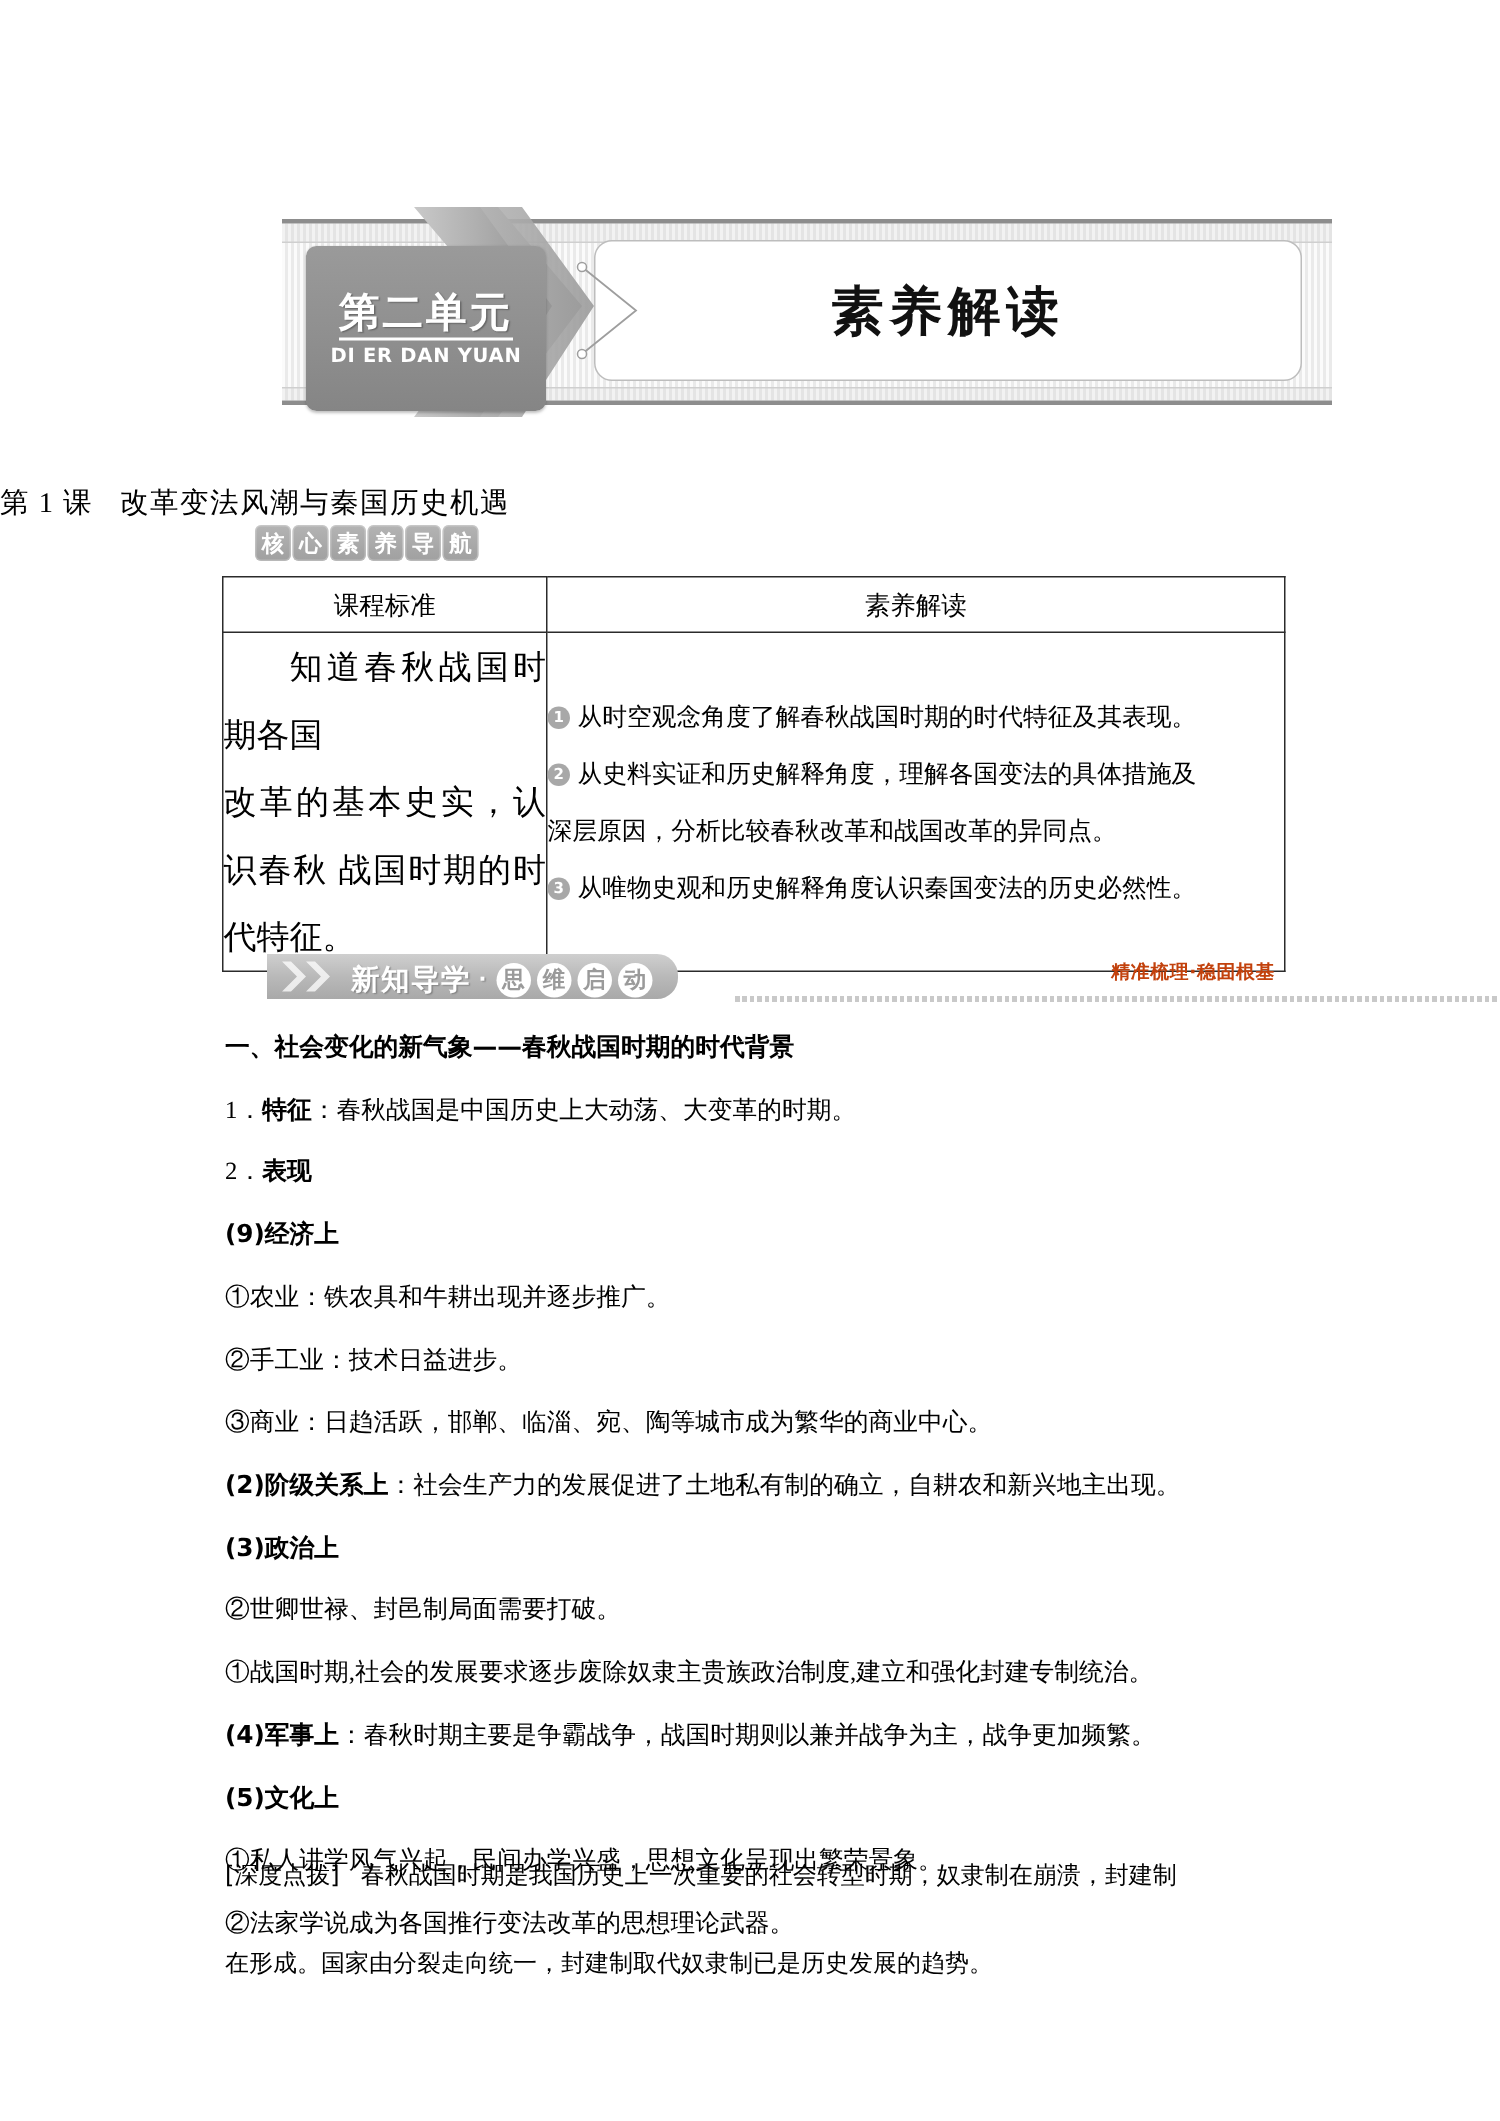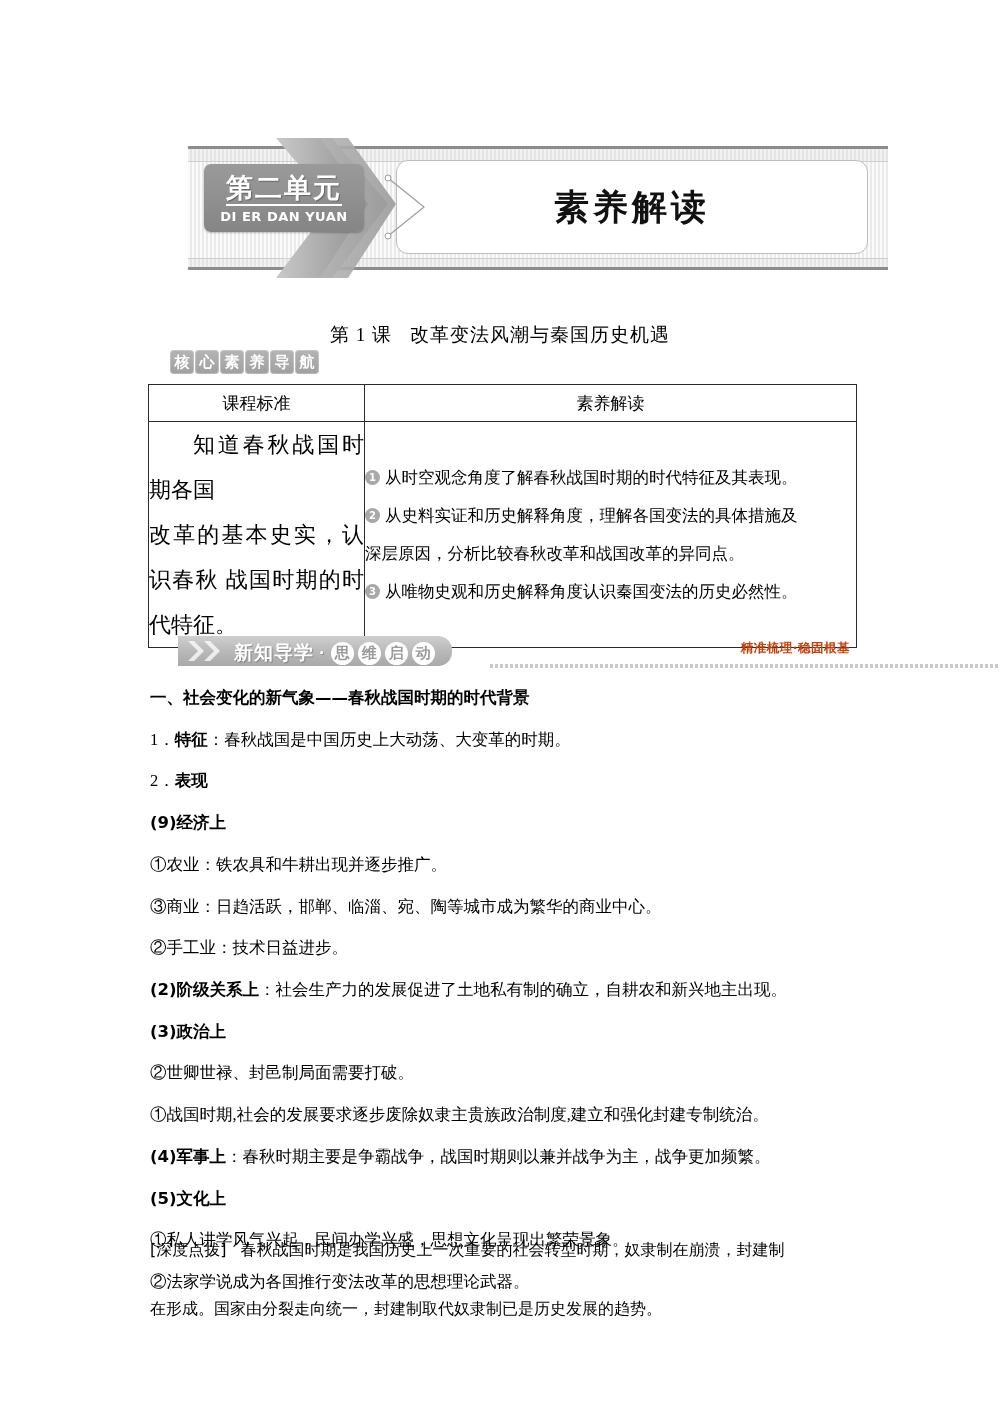--- a/index.html
+++ b/index.html
@@ -57,7 +57,7 @@
     left: 16px;
     top: 26px;
     width: 160px;
-    height: 68px;
+    height: 110px;
     background: linear-gradient(180deg, #9a9a9a 0%, #8f8f8f 55%, #858585 100%);
     border-radius: 7px;
     box-shadow: 0 1px 2px rgba(0,0,0,0.25);

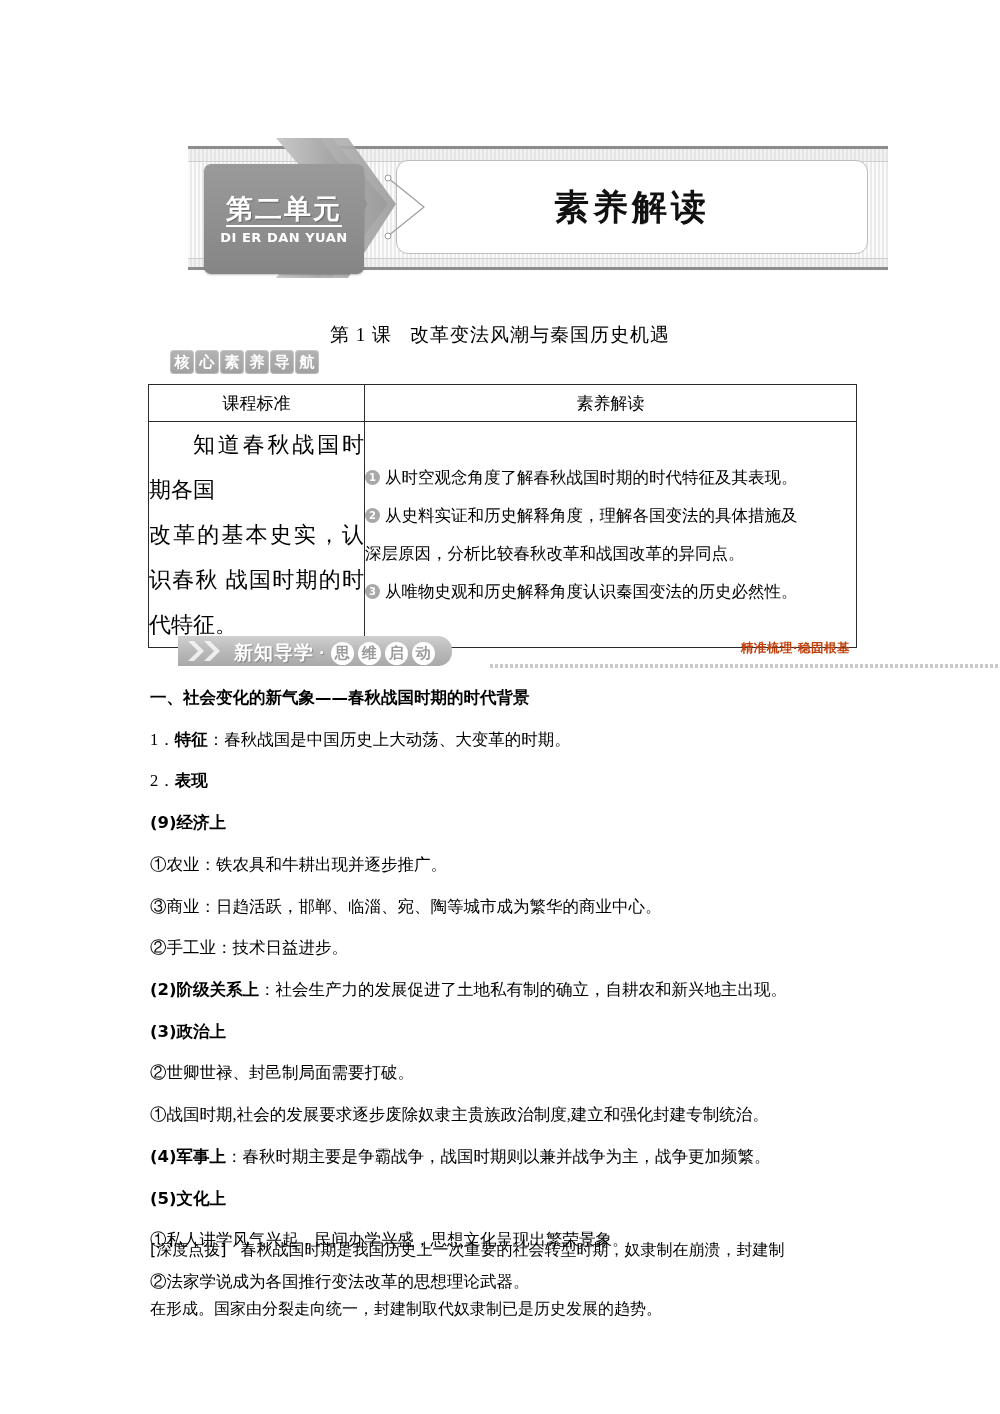--- a/index.html
+++ b/index.html
@@ -131,7 +131,7 @@
     left: 0;
     top: 322px;
     width: 1000px;
-    text-align: center;
+    text-align: left;
     font-size: 19px;
     letter-spacing: 1px;
   }

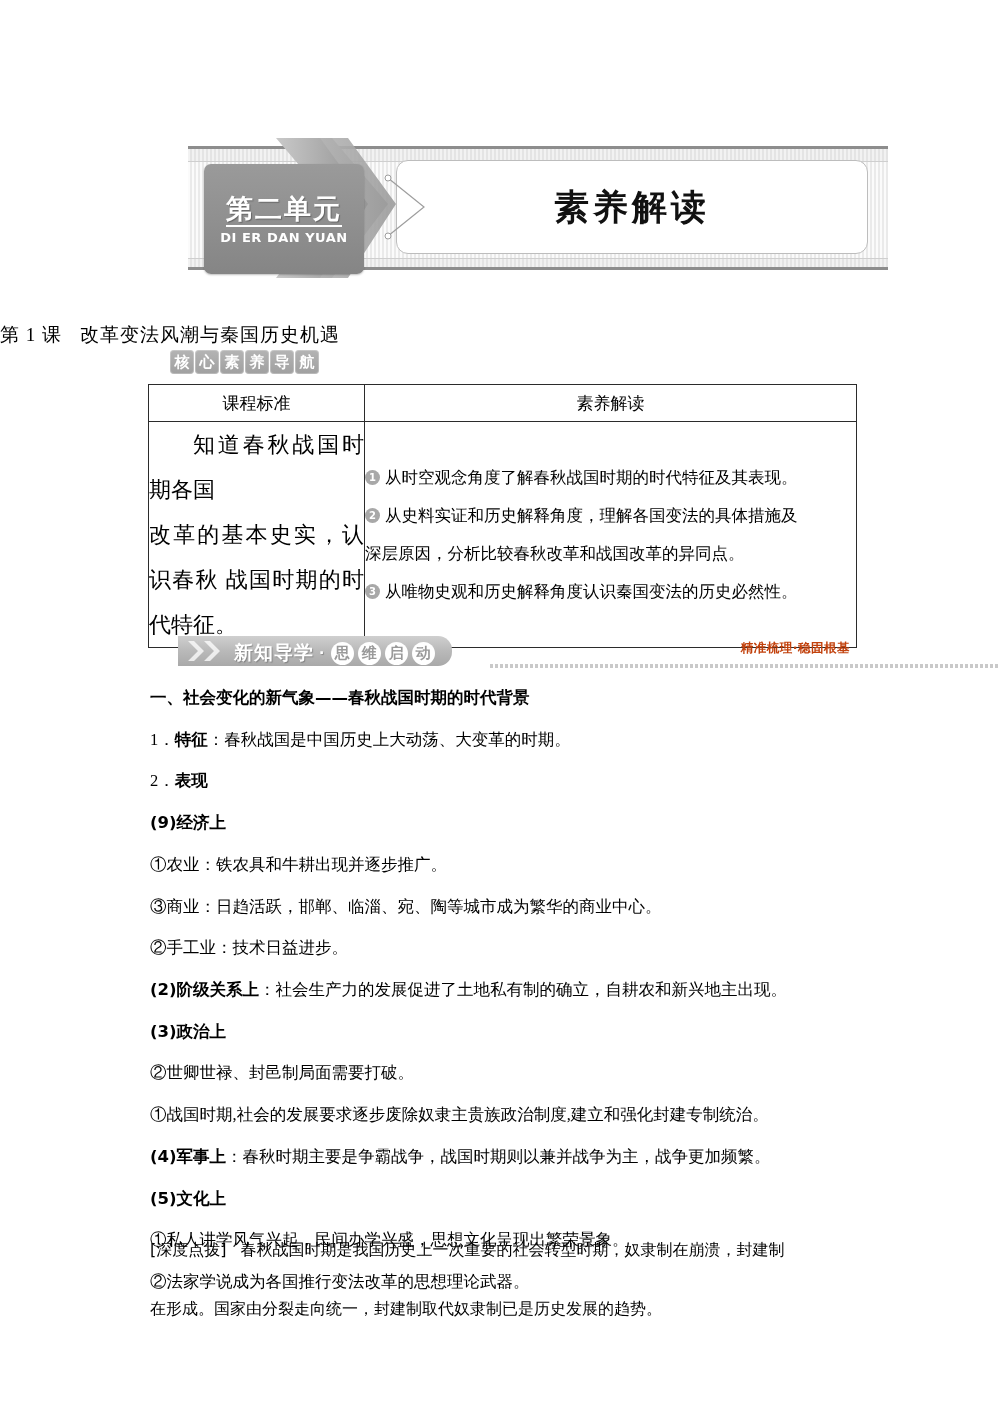--- a/index.html
+++ b/index.html
@@ -433,9 +433,9 @@
 
   <p class="line">①农业：<span class="u">铁农具</span>和牛耕出现并逐步推广。</p>
 
+  <p class="line">②手工业：技术日益进步。</p>
+
   <p class="line">③商业：日趋活跃，<span class="u">邯郸</span>、临淄、宛、陶等城市成为繁华的商业中心。</p>
-
-  <p class="line">②手工业：技术日益进步。</p>
 
   <p class="line"><span class="sans bold">(2)阶级关系上</span>：社会<span class="u">生产力</span>的发展促进了土地私有制的确立，自耕农和新兴地主出现。</p>
 

